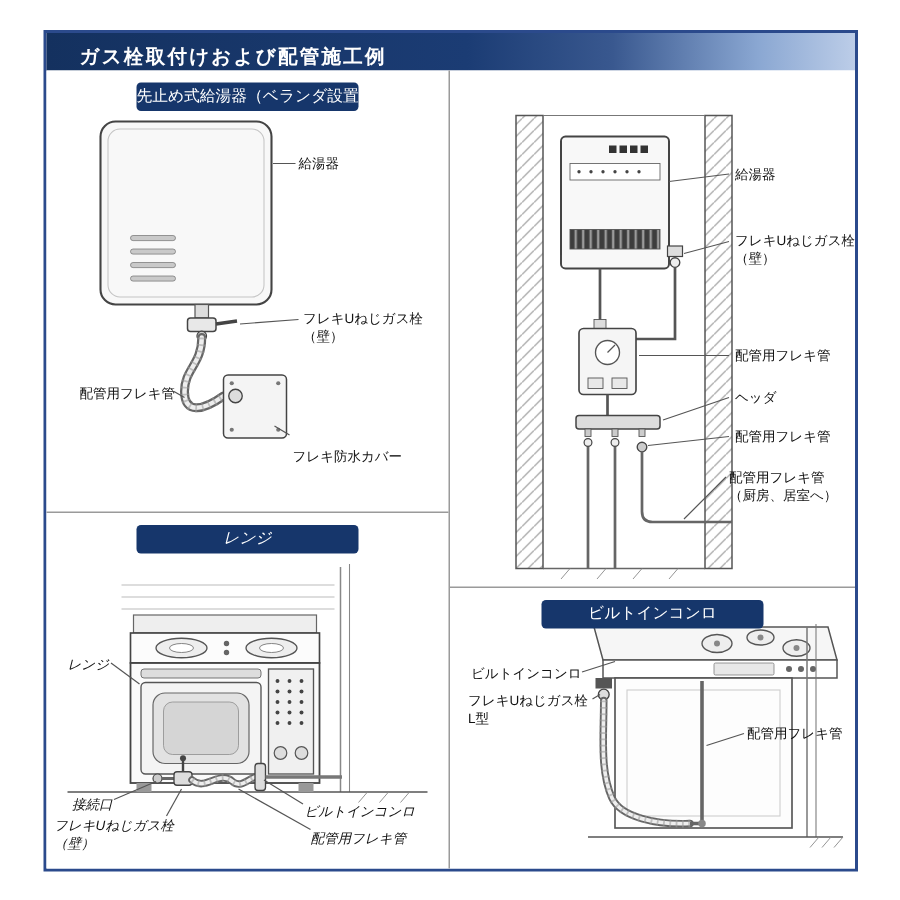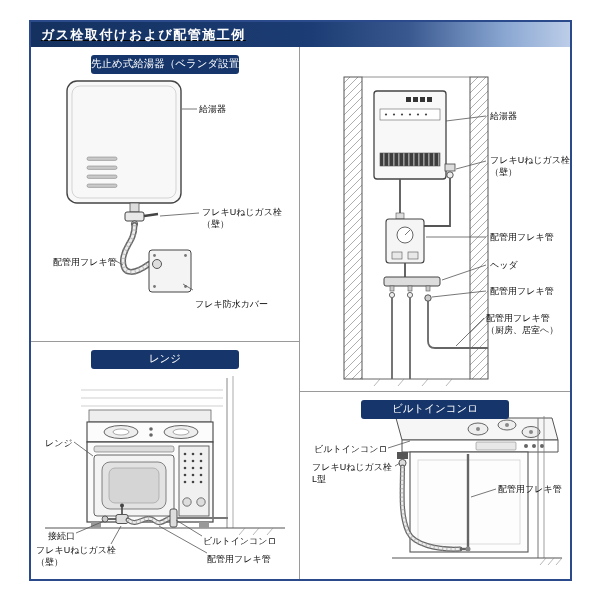--- a/index.html
+++ b/index.html
@@ -10,7 +10,7 @@
     border:2px solid #2b4a8c; background:#fff; }
   .header { height:25px;
     background:linear-gradient(90deg,#14315f 0%,#1b3c74 52%,#39588f 70%,#8aa7d2 88%,#bccde8 100%);
-    display:flex; align-items:center; padding:0 10px;text-decoration:underline; }
+    display:flex; align-items:flex-end; padding:0 22px; }
   .header-title { color:#fff; font-size:13px; font-weight:bold; letter-spacing:1.5px; white-space:nowrap; }
   .content { position:relative; width:100%; height:calc(100% - 25px); background:#fff; }
   .divider { position:absolute; background:#9a9a9a; }

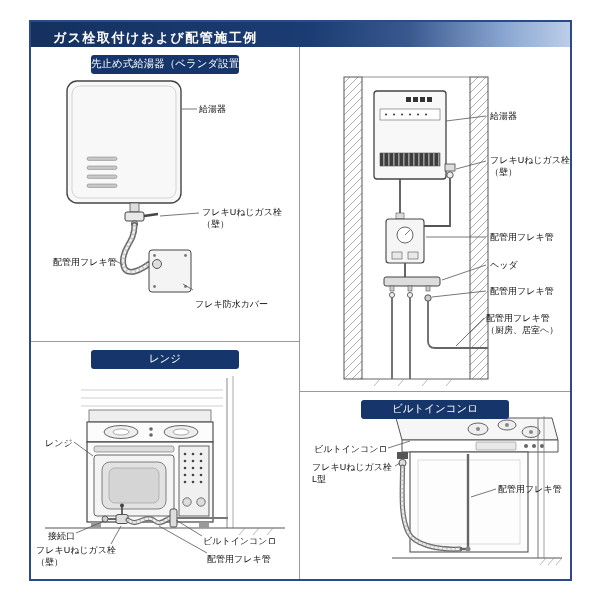--- a/index.html
+++ b/index.html
@@ -20,7 +20,7 @@
   .panel { position:absolute; }
   .p1 { left:0; top:0; width:268px; height:294px; }
   .p2 { left:269px; top:0; width:270px; height:344px; }
-  .p3 { left:0; top:295px; width:268px; height:237px; }
+  .p3 { left:0; top:295px; width:268px; height:237px;font-style:italic; }
   .p4 { left:269px; top:345px; width:270px; height:187px; }
   .panel > svg { position:absolute; left:0; top:0; }
   .badge { position:absolute; left:50%; top:8px; transform:translateX(-50%);

